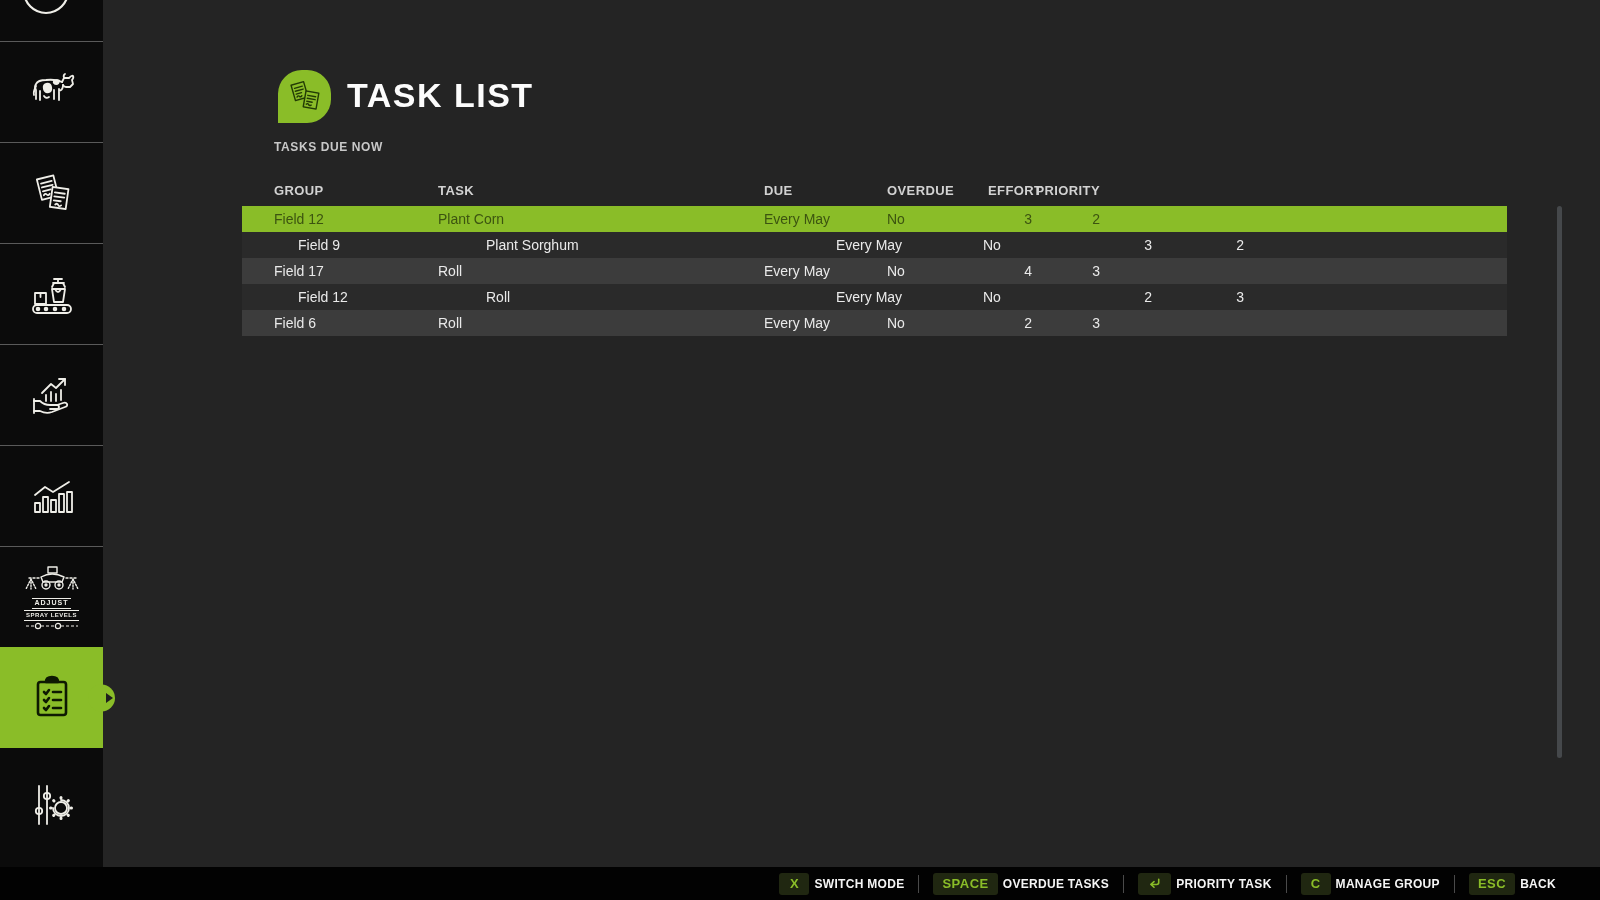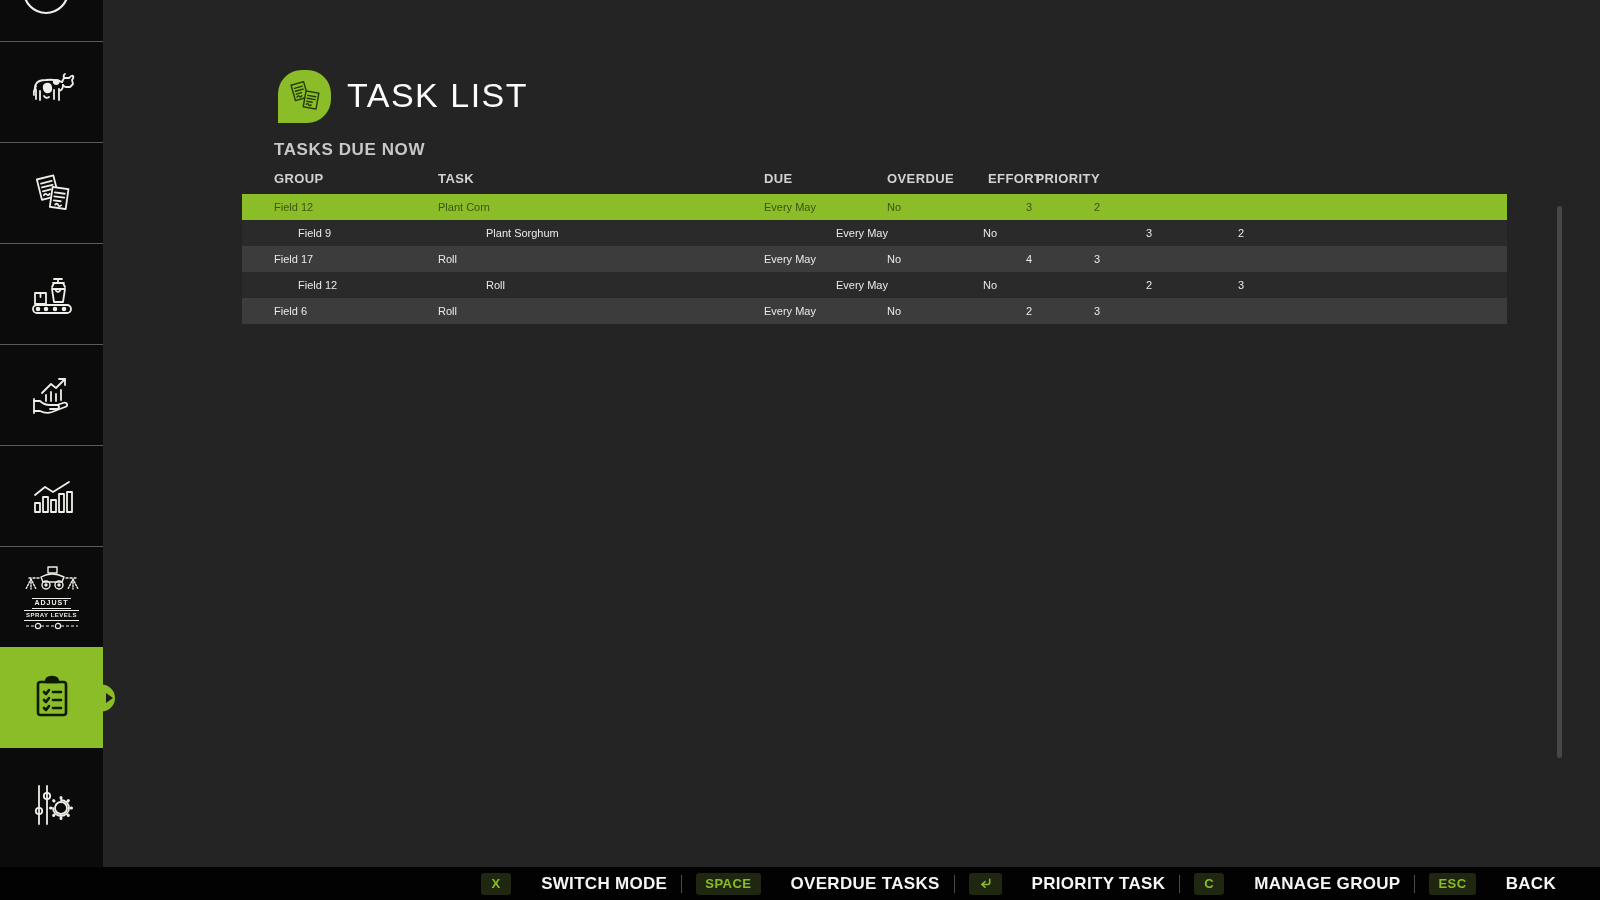--- a/index.html
+++ b/index.html
@@ -59,7 +59,7 @@
   }
   .page-title{
     position:absolute;left:347px;top:76px;
-    font-size:34px;color:#fcfcfc;letter-spacing:1.5px;font-weight:400;
+    font-size:34px;color:#fcfcfc;letter-spacing:1.5px;font-weight:700;
   }
   .section-label{
     position:absolute;left:274px;top:140px;

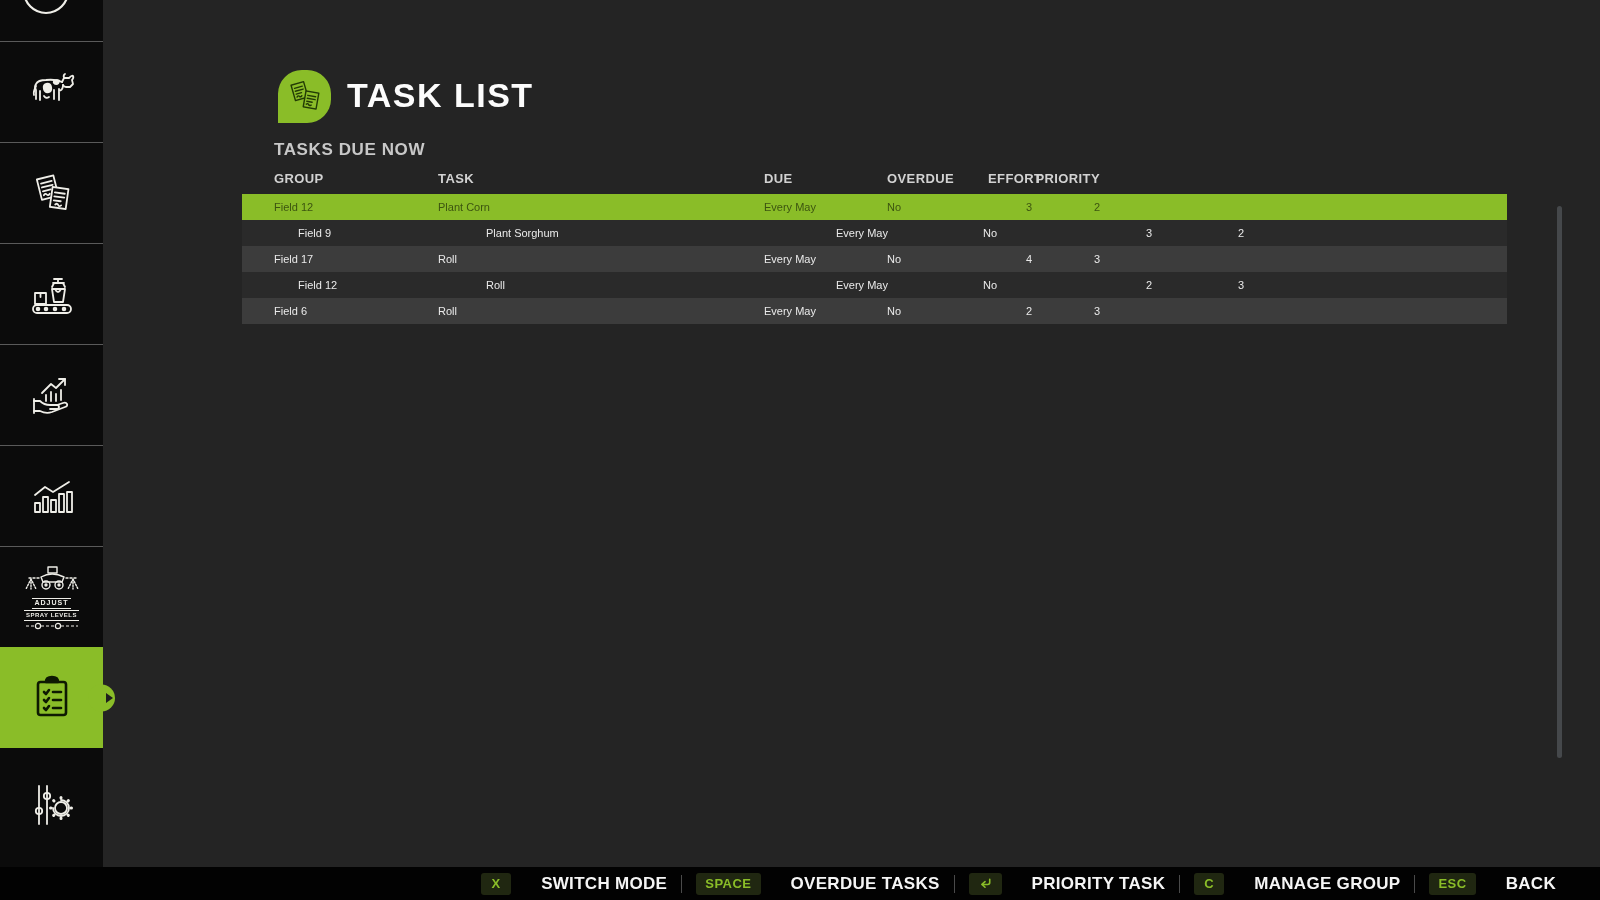--- a/index.html
+++ b/index.html
@@ -63,7 +63,7 @@
   }
   .section-label{
     position:absolute;left:274px;top:140px;
-    font-size:17px;font-weight:bold;color:#c8c8c8;letter-spacing:0.6px;
+    font-size:12px;font-weight:bold;color:#c8c8c8;letter-spacing:0.6px;
   }
   
   .task-table{position:absolute;left:242px;top:164px;width:1265px;}

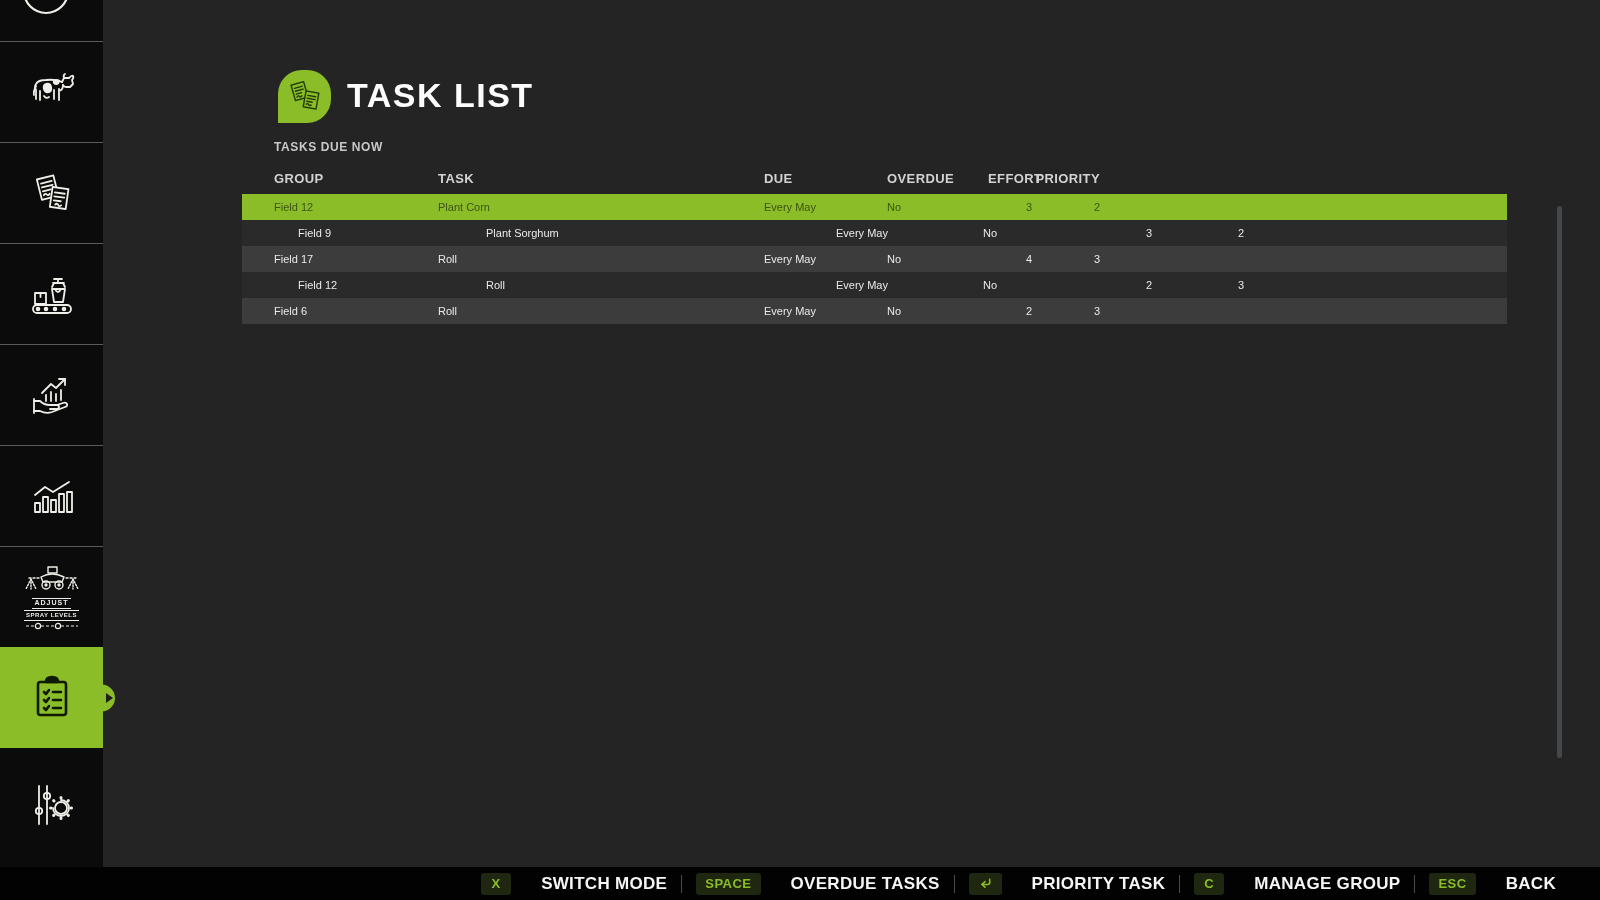--- a/index.html
+++ b/index.html
@@ -66,7 +66,7 @@
     font-size:12px;font-weight:bold;color:#c8c8c8;letter-spacing:0.6px;
   }
   
-  .task-table{position:absolute;left:242px;top:164px;width:1265px;}
+  .task-table{position:absolute;left:242px;top:176px;width:1265px;}
   .thead,.trow{
     display:grid;
     grid-template-columns:32px 164px 326px 123px 101px 44px 68px 1fr;

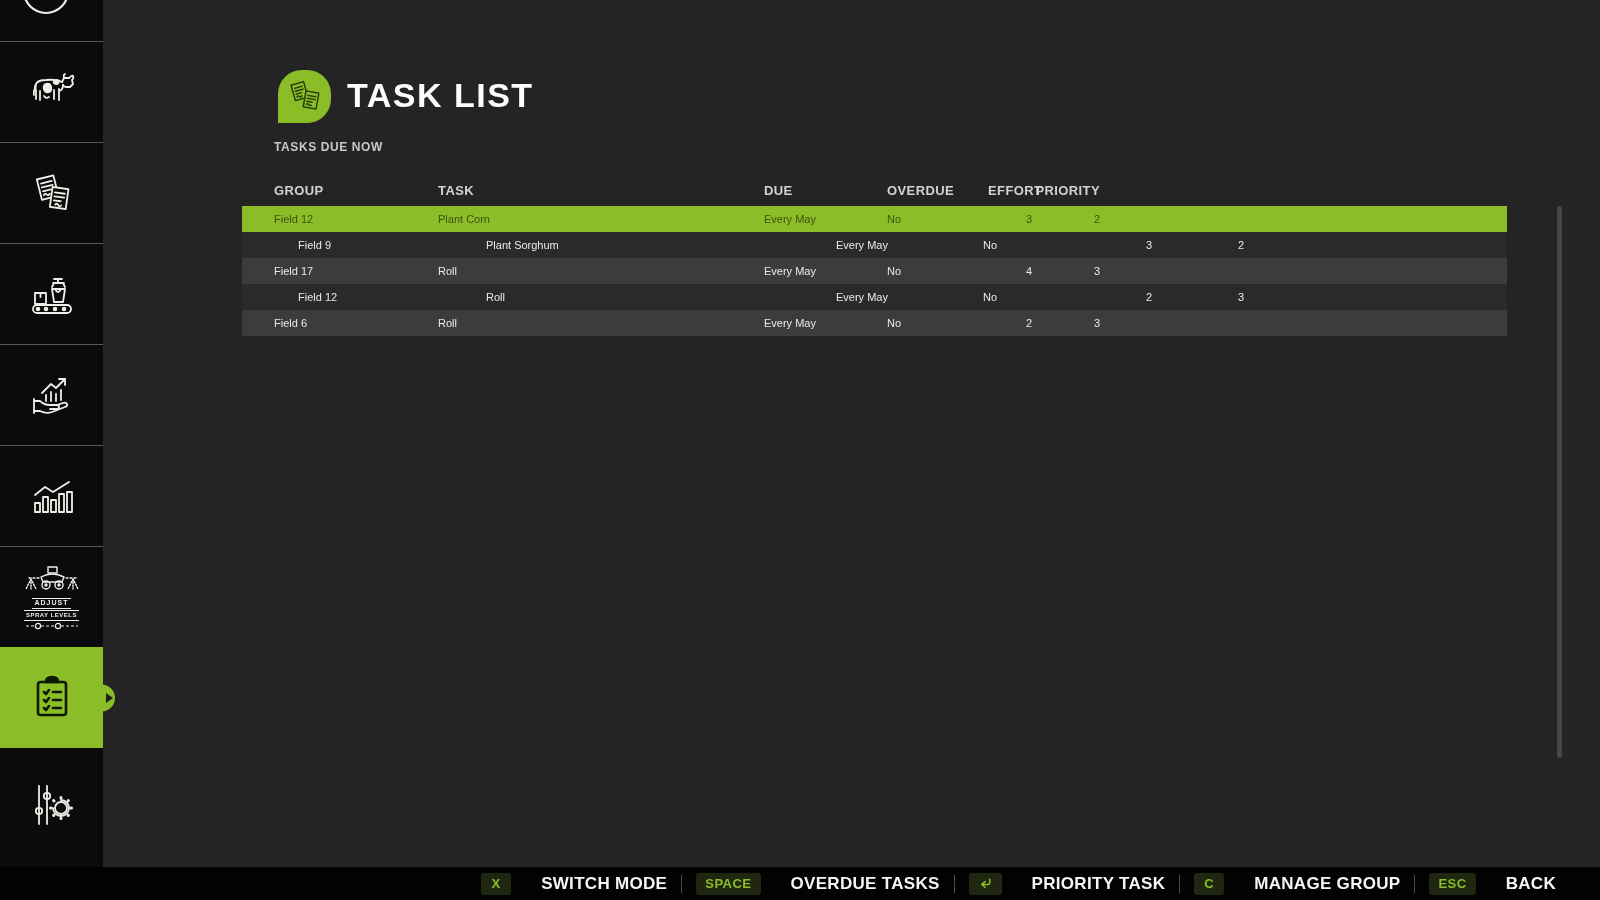--- a/index.html
+++ b/index.html
@@ -76,7 +76,7 @@
   .thead .c{
     font-size:13px;font-weight:bold;color:#d2d2d2;letter-spacing:0.4px;
   }
-  .trow{height:26px;font-size:11px;color:var(--txt);}
+  .trow{height:26px;font-size:14px;color:var(--txt);}
   .trow.r-dark{background:var(--row-dark);gap:24px;}
   .trow.r-light{background:var(--row-light);}
   .trow.selected{background:var(--green);color:var(--sel-txt);}

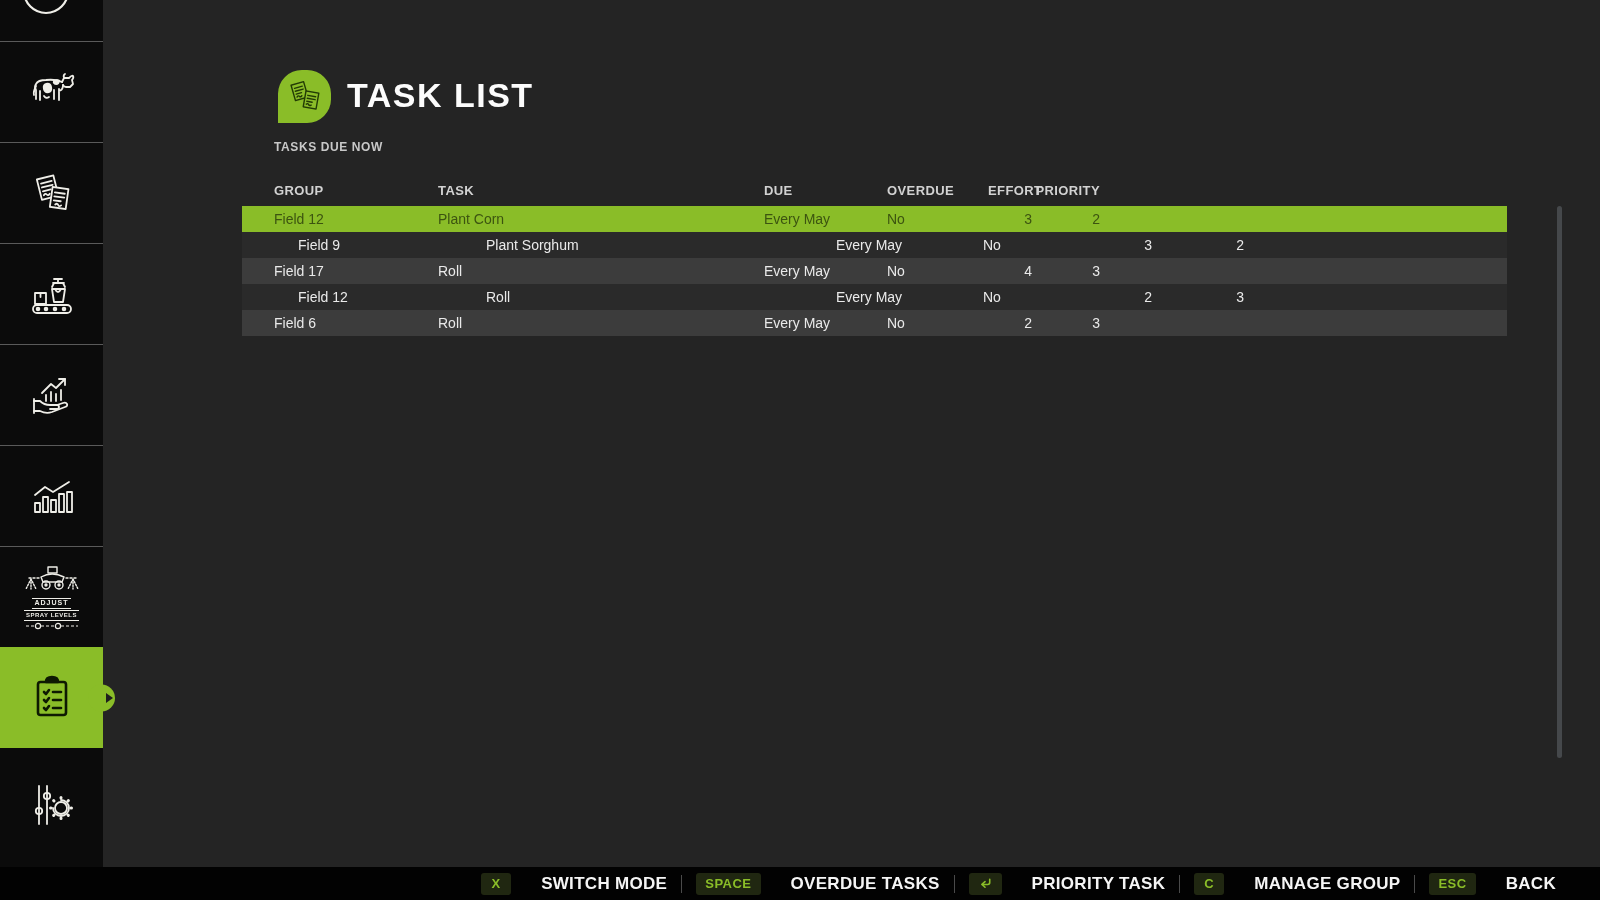--- a/index.html
+++ b/index.html
@@ -101,7 +101,7 @@
     display:flex;align-items:center;justify-content:center;
   }
   .sc-label{
-    margin-left:30px;color:#f5f5f5;font-size:17px;font-weight:bold;letter-spacing:0.3px;
+    margin-left:5px;color:#f5f5f5;font-size:12px;font-weight:bold;letter-spacing:0.3px;
   }
   .sc-divider{width:1px;height:18px;background:#4a4a4a;margin:0 14px;}
 </style>

